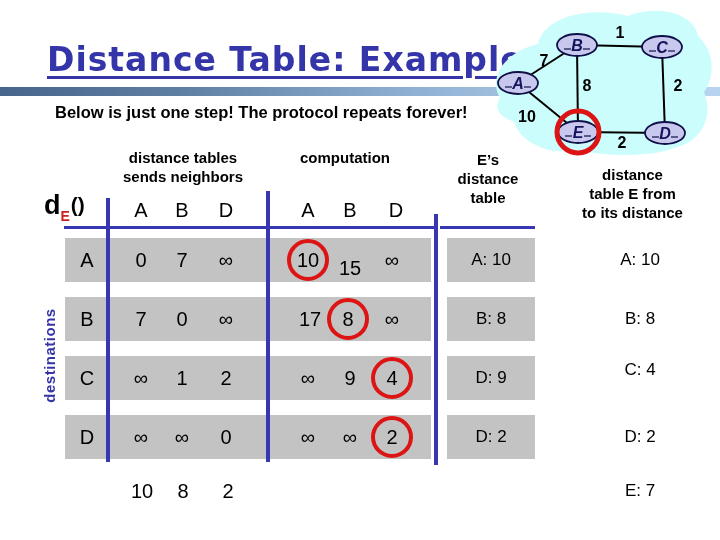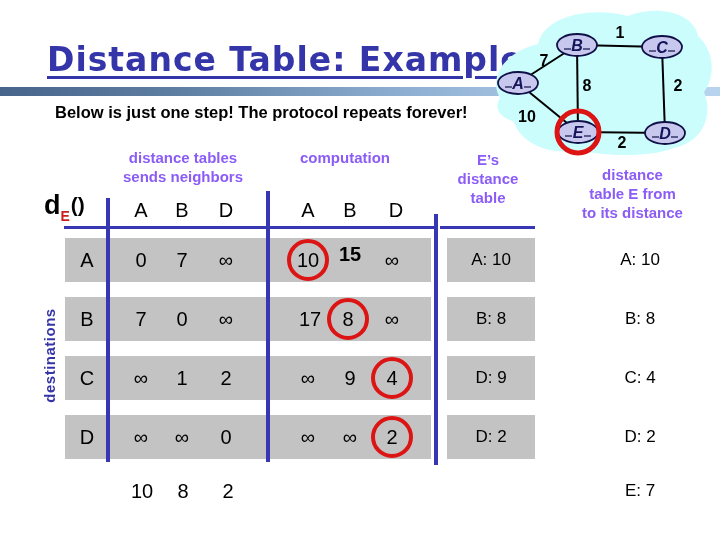--- a/index.html
+++ b/index.html
@@ -28,7 +28,7 @@
   .elabel { font-size:16px; fill:#000; text-anchor:middle; font-weight:600; }
   .nlabel { font-size:16px; fill:#14145a; text-anchor:middle; font-style:italic; font-weight:700; }
 
-  .bluehdr { position:absolute; color:#8b5cf6; font-weight:700; font-size:15px;
+  .bluehdr { position:absolute; color:#000000; font-weight:700; font-size:15px;
              line-height:19px; text-align:center; z-index:2; }
 
   .fn { position:absolute; left:44px; top:190px; white-space:nowrap; }

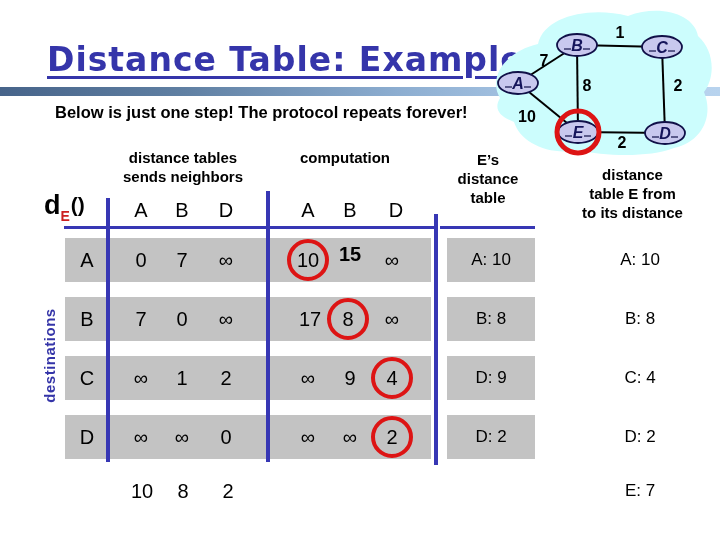--- a/index.html
+++ b/index.html
@@ -176,7 +176,7 @@
   <div class="cell" style="left:226px; top:415px;">0</div>
 
   <div class="cell" style="left:308px; top:238px;">10</div>
-  <div class="cell" style="left:350px; top:232px;font-weight:bold;">15</div>
+  <div class="cell" style="left:350px; top:246px;">15</div>
   <div class="cell" style="left:392px; top:238px;">∞</div>
   <div class="cell" style="left:310px; top:297px;text-align:center;">17</div>
   <div class="cell" style="left:348px; top:297px;">8</div>

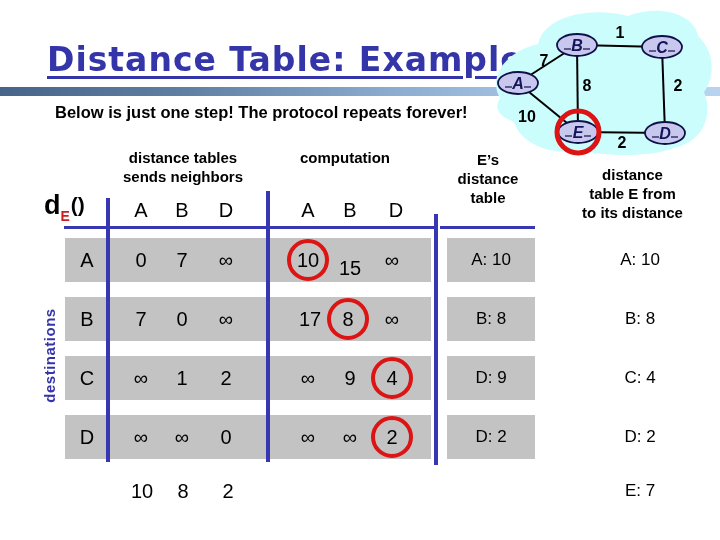--- a/index.html
+++ b/index.html
@@ -200,7 +200,7 @@
 
   <div class="send" style="top:238px;">A: 10</div>
   <div class="send" style="top:297px;">B: 8</div>
-  <div class="send" style="top:356px;">C: 4</div>
+  <div class="send" style="top:348px;">C: 4</div>
   <div class="send" style="top:415px;">D: 2</div>
   <div class="send" style="top:469px;">E: 7</div>
 

